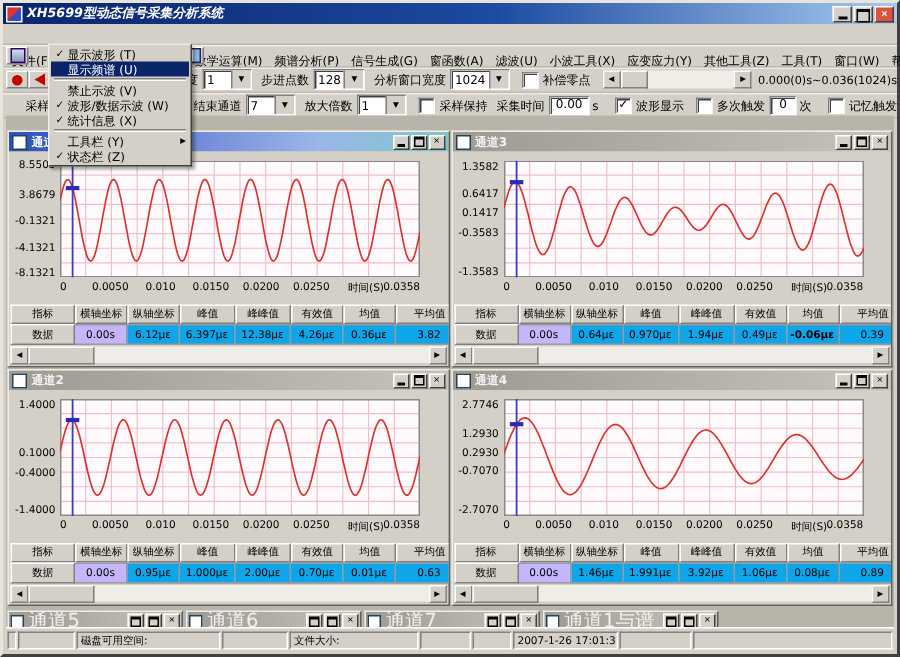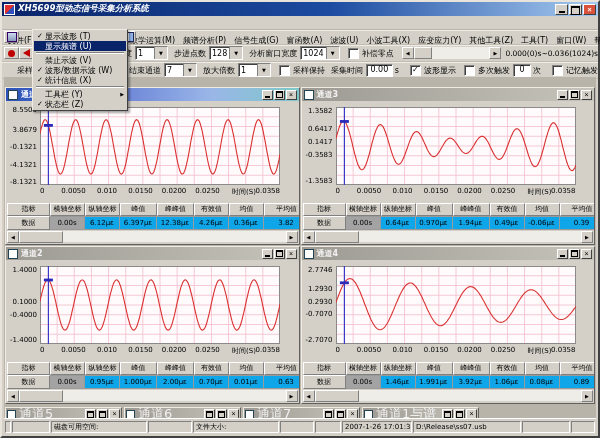--- a/index.html
+++ b/index.html
@@ -88,7 +88,7 @@
   .th{height:13px;line-height:11px;background:#d4d0c8;border:1px solid;border-color:#fff #808080 #808080 #fff;}
   .td{height:14px;line-height:13px;background:#0ea5e9;border:1px solid #9a9a9a;border-left:none;}
   .td.rowlabel{background:#d4d0c8;border:1px solid;border-color:#fff #808080 #808080 #fff;}
-  .td.hl{background:#a3a3a3;}
+  .td.hl{background:#c4b5fd;}
   .t-scroll{display:flex;align-items:center;height:11px;background:#efede7;margin-top:1px;}
 
   

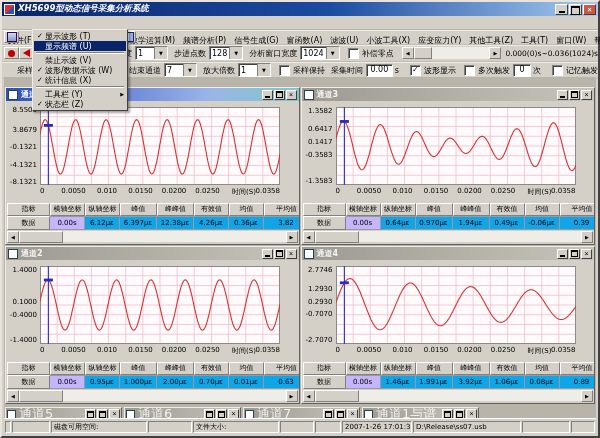--- a/index.html
+++ b/index.html
@@ -388,7 +388,7 @@
               <div class="t-cell td" style="width: 37px;">0.970με</div>
               <div class="t-cell td" style="width: 37px;">1.94με</div>
               <div class="t-cell td" style="width: 35px;">0.49με</div>
-              <div class="t-cell td" style="width: 35px;">-0.06με</div>
+              <div class="t-cell td" style="width: 35px; font-weight: bold;">-0.06με</div>
               <div class="t-cell td" style="width: 45px;">0.39</div>
             </div>
             <div class="t-scroll">

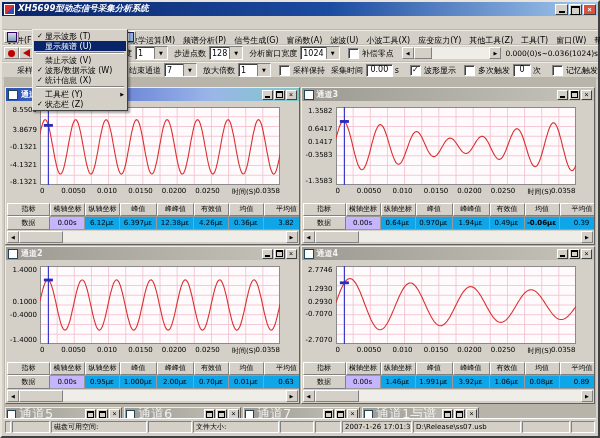--- a/index.html
+++ b/index.html
@@ -633,7 +633,6 @@
       <div class="scell" style="width: 34px;"></div>
       <div class="scell" style="width: 26px;"></div>
       <div class="scell" style="width: 70px;">2007-1-26 17:01:37</div>
-      <div class="scell" style="width: 108px;">D:\Release\ss07.usb</div>
       <div class="scell" style="width: 48px;"></div>
       <div class="scell" style="flex: 1 1 0%;"></div>
     </div>

